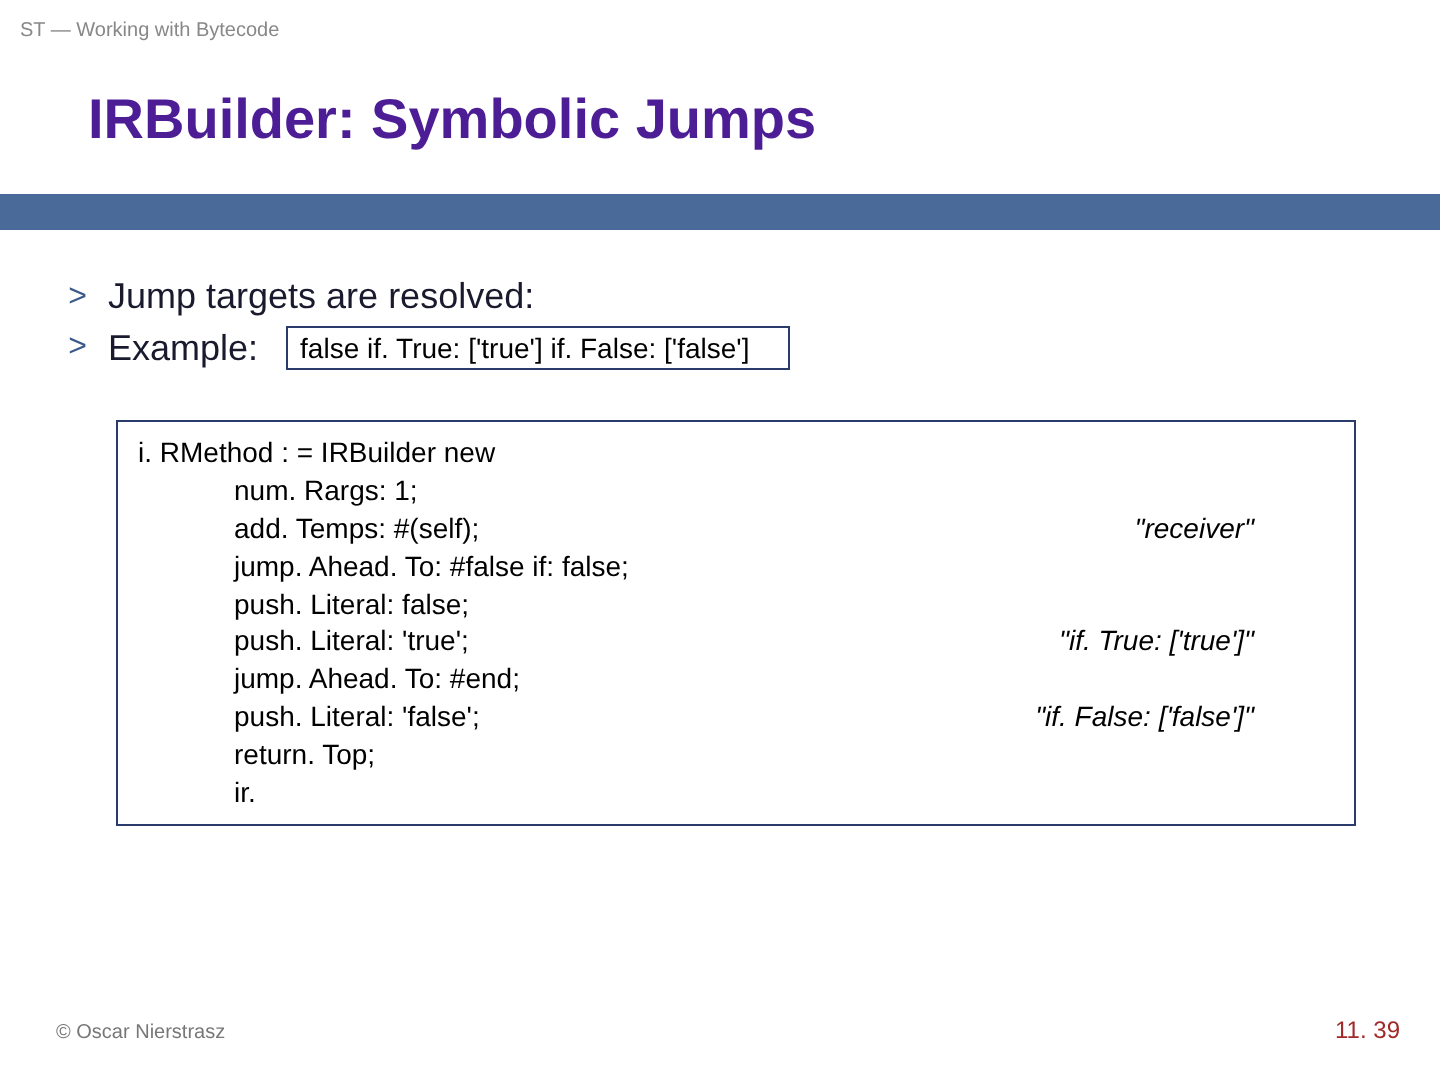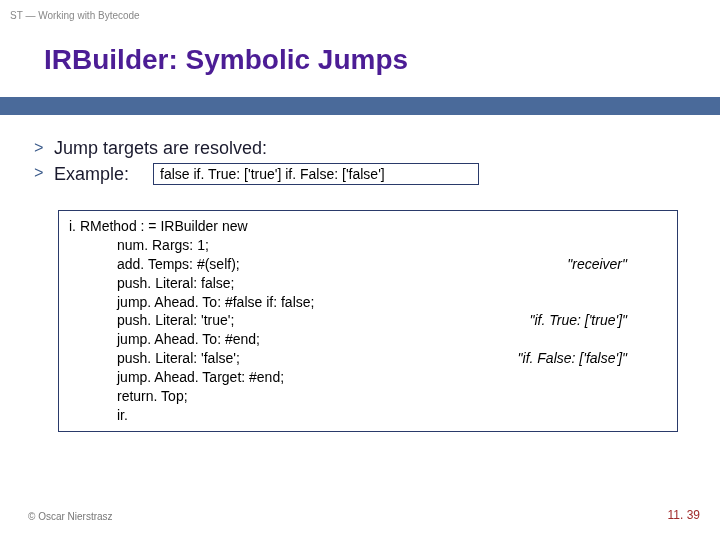--- a/index.html
+++ b/index.html
@@ -62,9 +62,9 @@
     border: 1px solid #2a3a6a;
     font-size: 14px;
     padding: 2px 6px 2px 6px;
-    margin-left: 24px;
+    margin-left: 14px;
     vertical-align: middle;
-    width: 326px;
+    width: 252px;
   }
   .code-block {
     position: absolute;

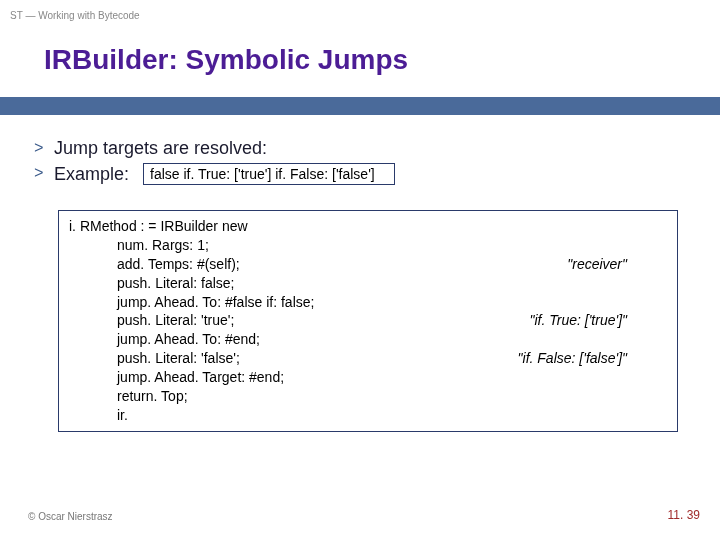--- a/index.html
+++ b/index.html
@@ -127,8 +127,8 @@
   <div class="row"><span>i. RMethod : = IRBuilder new</span></div>
   <div class="row indent1"><span>num. Rargs: 1;</span></div>
   <div class="row indent1"><span>add. Temps: #(self);</span><span class="comment">"receiver"</span></div>
+  <div class="row indent1"><span>jump. Ahead. To: #false if: false;</span></div>
   <div class="row indent1"><span>push. Literal: false;</span></div>
-  <div class="row indent1"><span>jump. Ahead. To: #false if: false;</span></div>
   <div class="row indent1"><span>push. Literal: 'true';</span><span class="comment">"if. True: ['true']"</span></div>
   <div class="row indent1"><span>jump. Ahead. To: #end;</span></div>
   <div class="row indent1"><span>push. Literal: 'false';</span><span class="comment">"if. False: ['false']"</span></div>

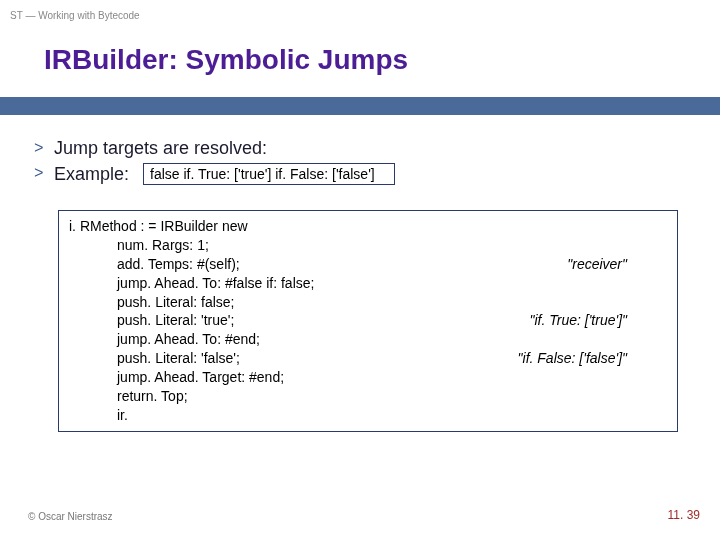--- a/index.html
+++ b/index.html
@@ -132,7 +132,6 @@
   <div class="row indent1"><span>push. Literal: 'true';</span><span class="comment">"if. True: ['true']"</span></div>
   <div class="row indent1"><span>jump. Ahead. To: #end;</span></div>
   <div class="row indent1"><span>push. Literal: 'false';</span><span class="comment">"if. False: ['false']"</span></div>
-  <div class="row indent1"><span>jump. Ahead. Target: #end;</span></div>
   <div class="row indent1"><span>return. Top;</span></div>
   <div class="row indent1"><span>ir.</span></div>
 </div>

